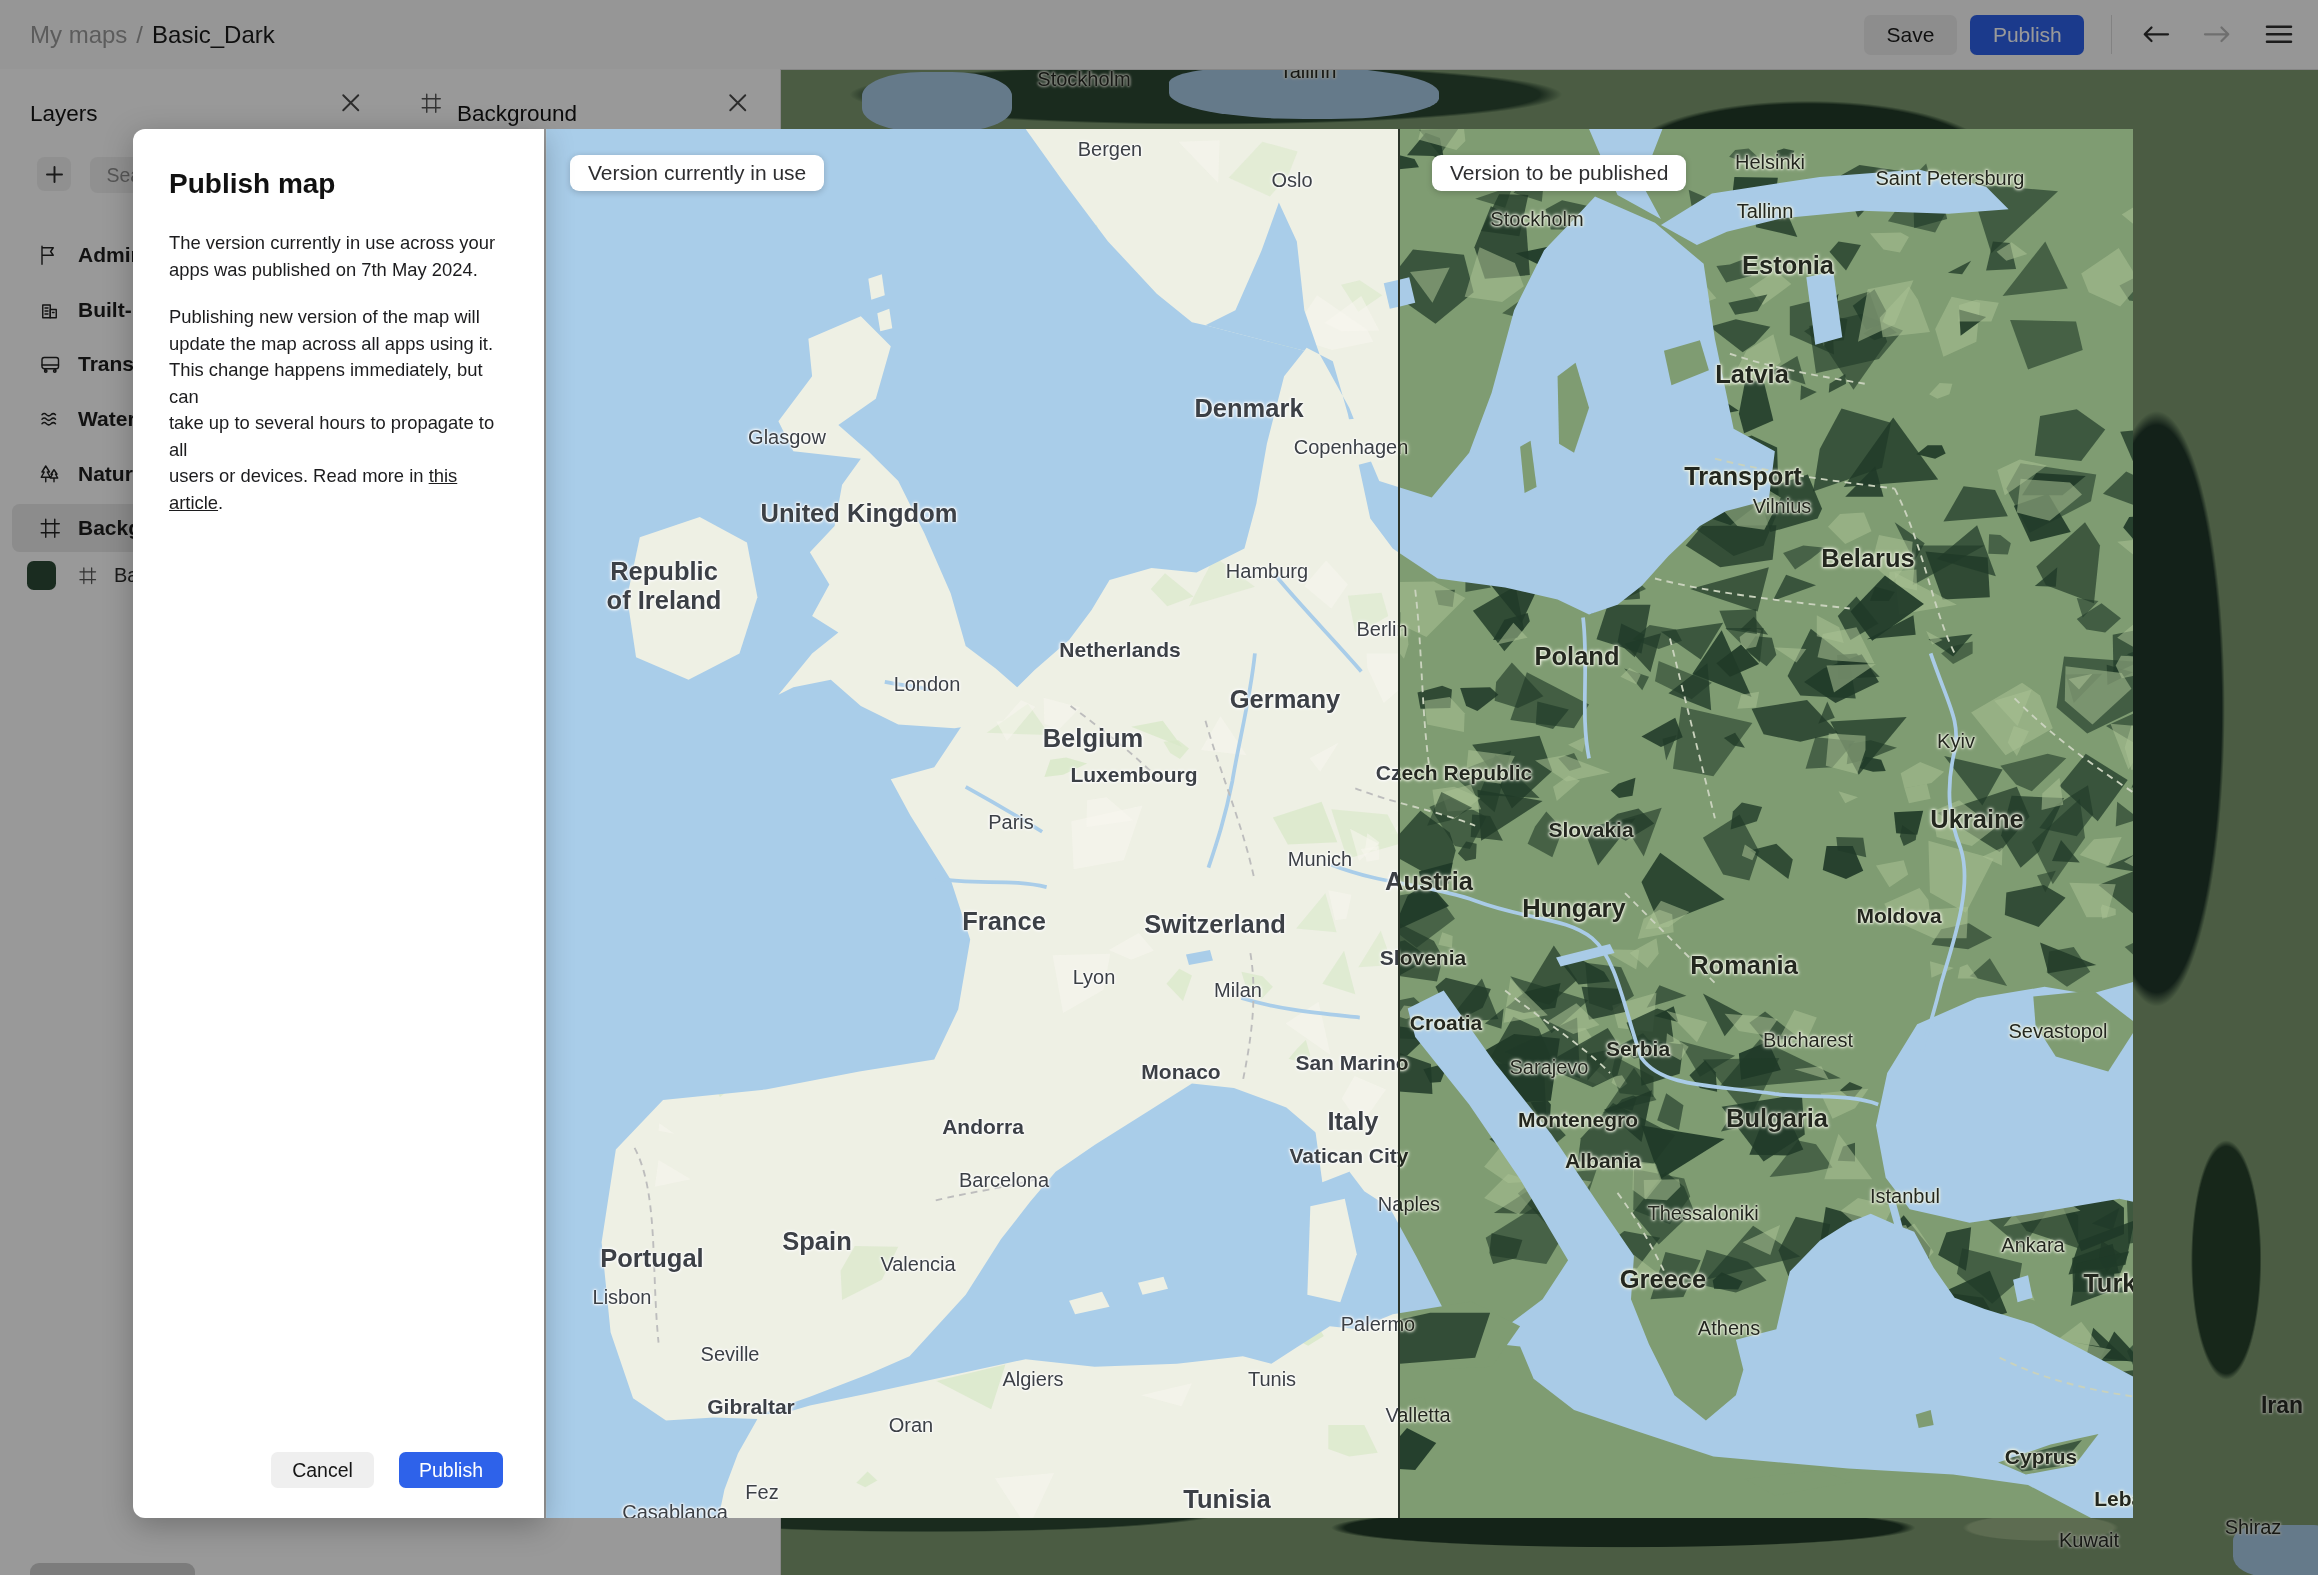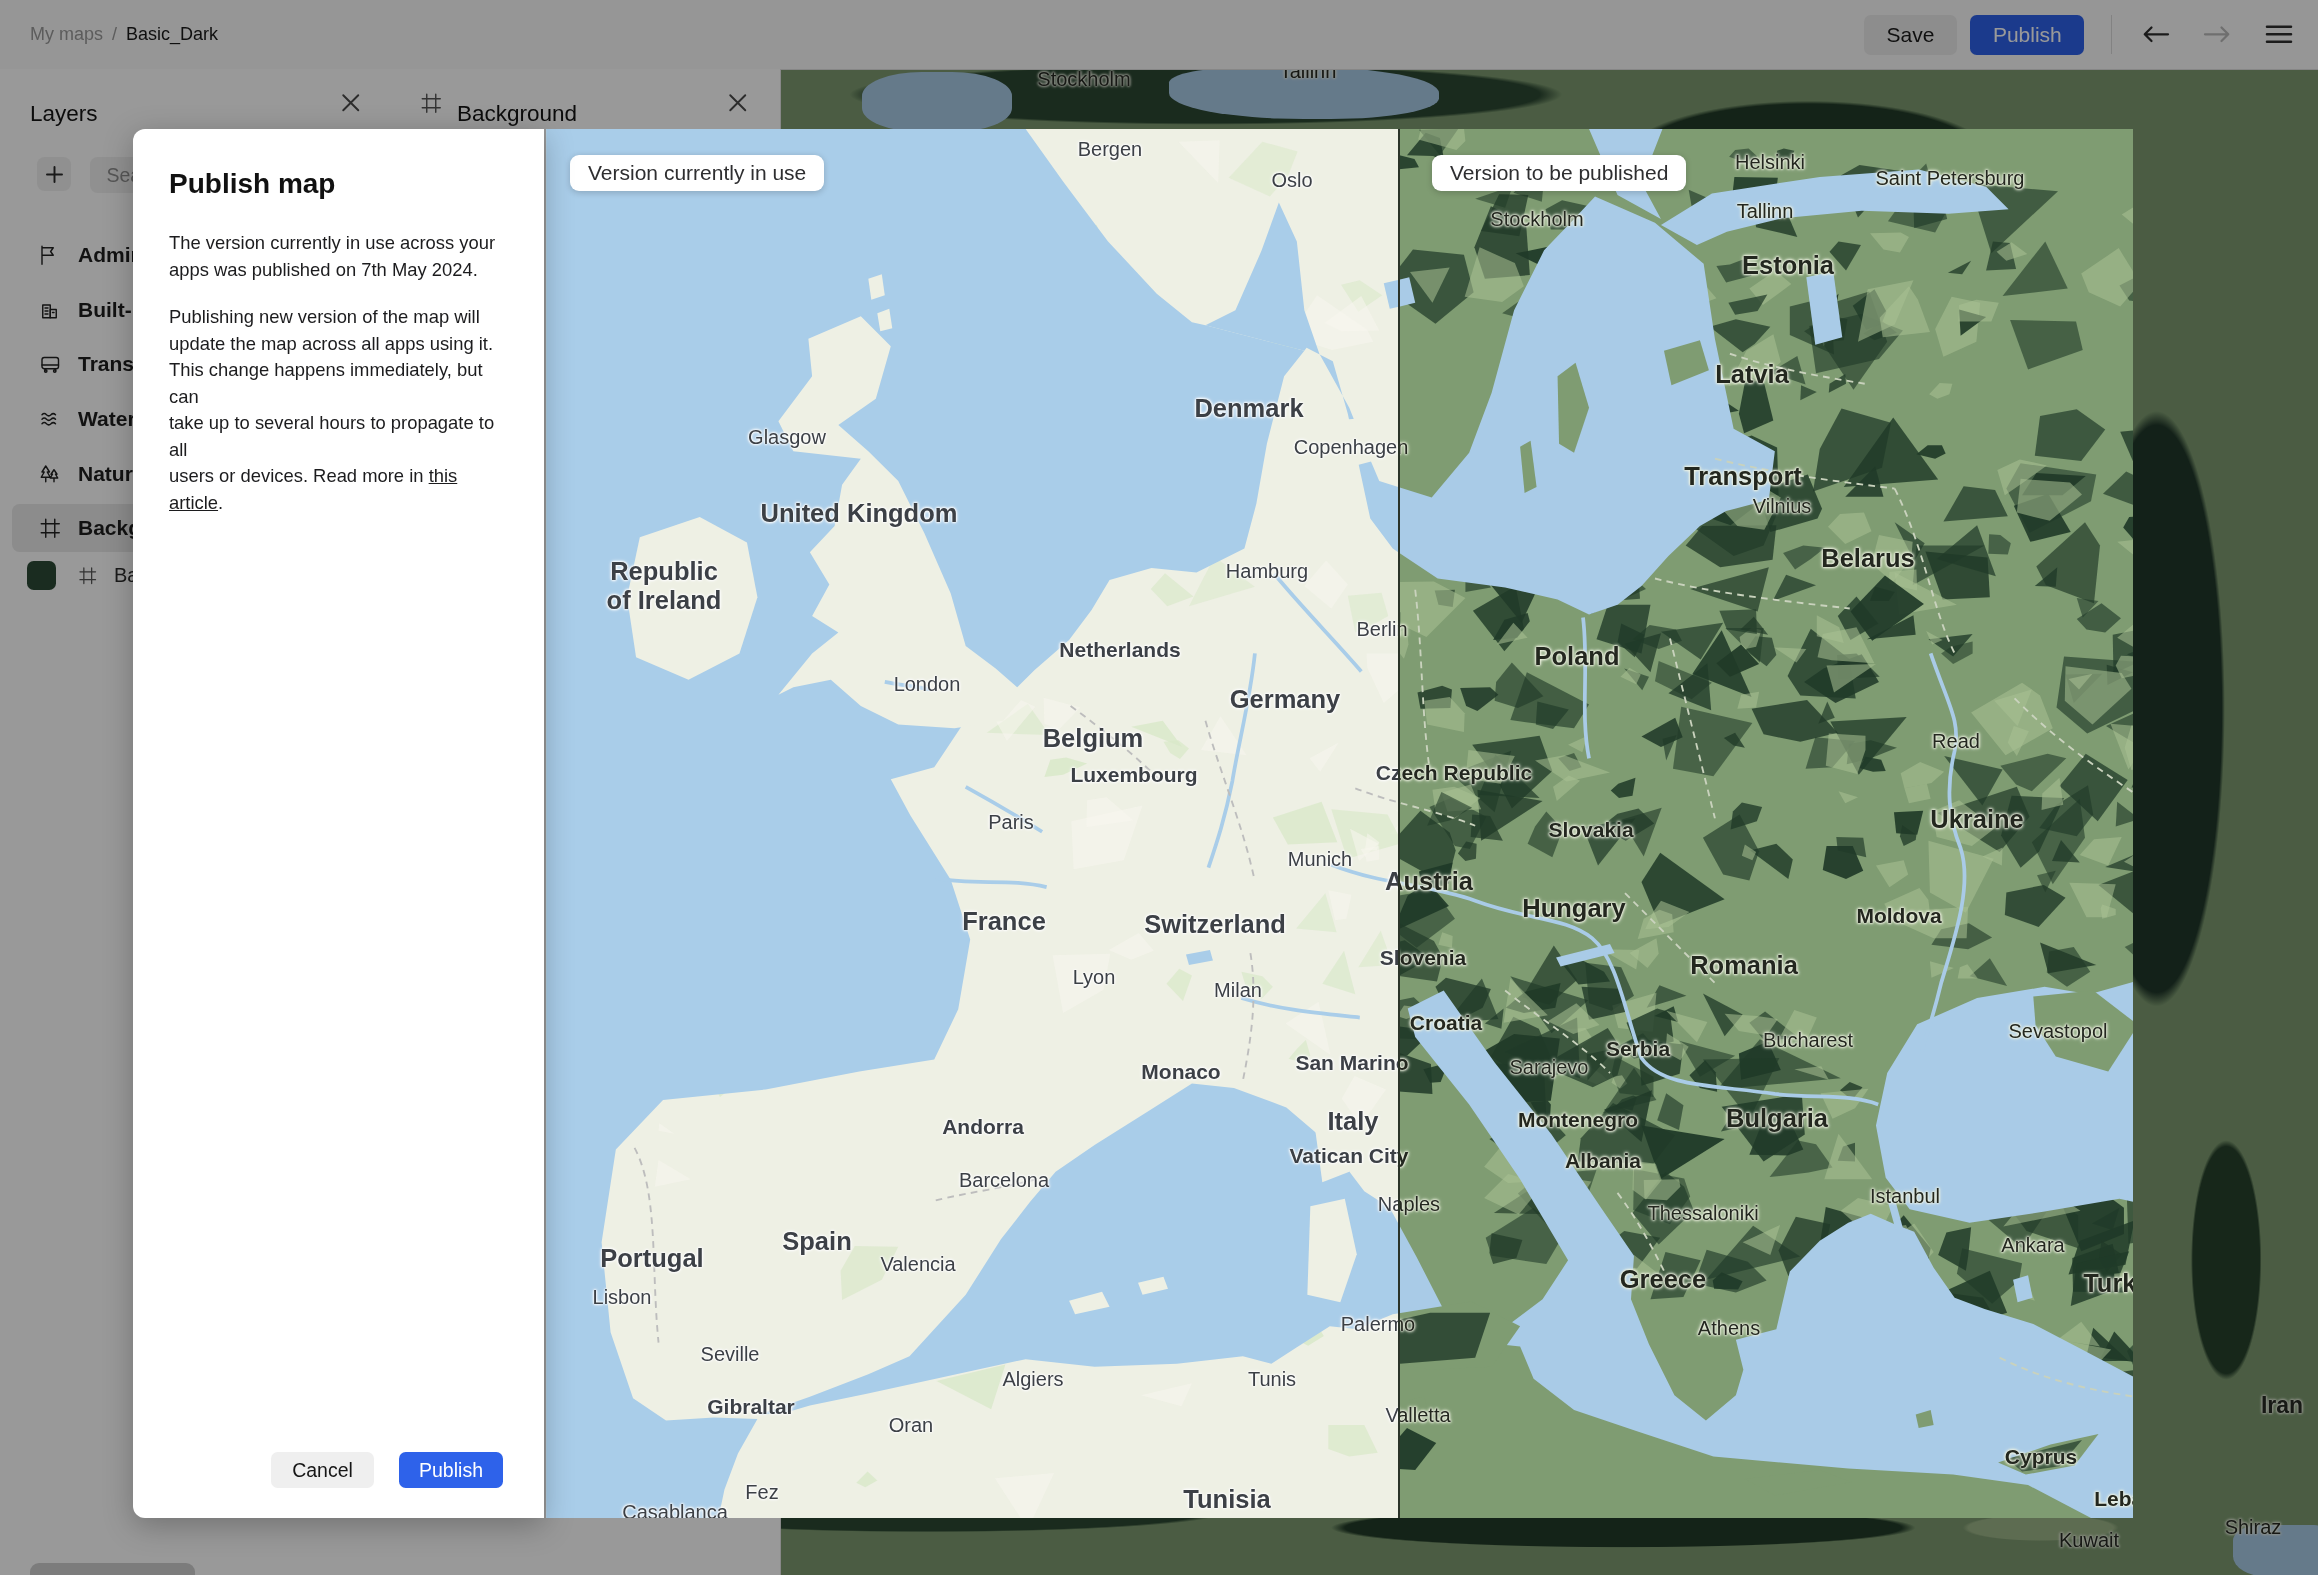--- a/index.html
+++ b/index.html
@@ -25,7 +25,7 @@
   
   #topbar{position:absolute;left:0;top:0;width:2319px;height:69px;background:#fafafa;
     border-bottom:0.7px solid #e0e0e0;display:flex;align-items:center;z-index:10;}
-  #breadcrumb{margin-left:30px;font-size:18px;color:#9a9a9a;display:flex;gap:9px;align-items:center;}
+  #breadcrumb{margin-left:30px;font-size:24px;color:#9a9a9a;display:flex;gap:9px;align-items:center;}
   #breadcrumb .cur{color:#1a1a1a;}
   #topbar .spacer{flex:1;}
   .tbtn{height:40px;border-radius:6.7px;display:flex;align-items:center;justify-content:center;

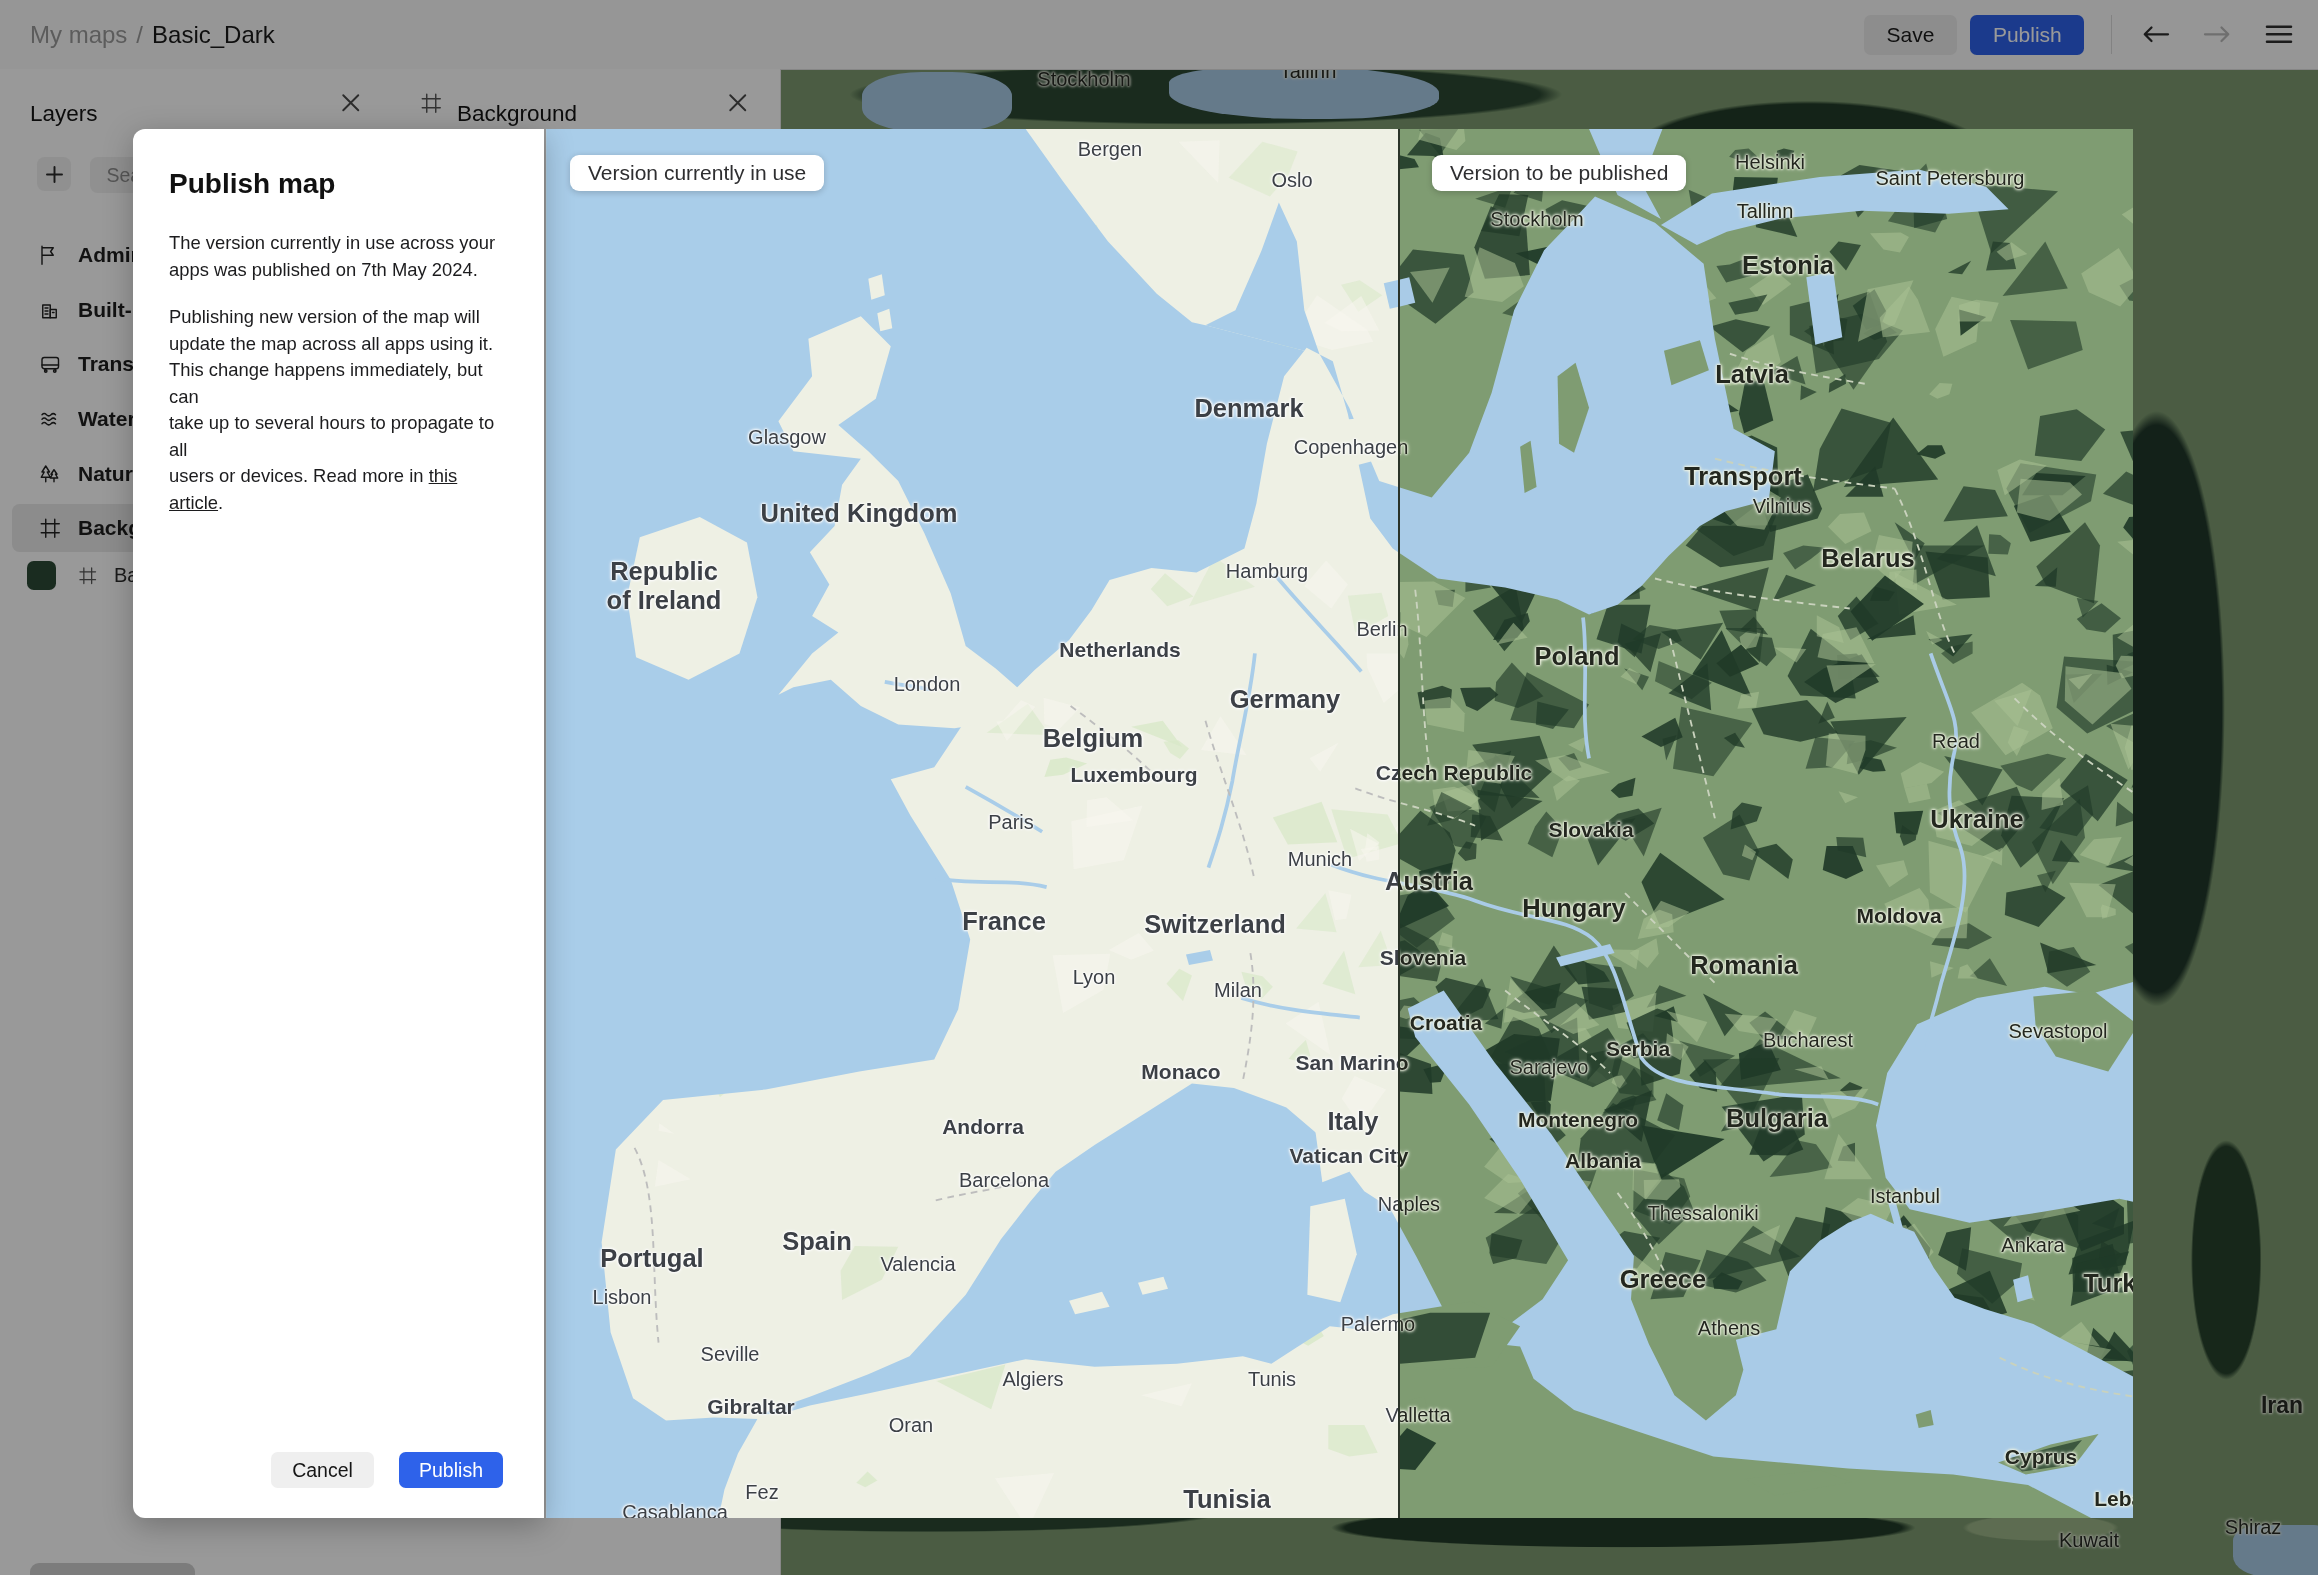--- a/index.html
+++ b/index.html
@@ -1240,7 +1240,7 @@
           <div class="mlbl C" style="left: 1322px; top: 429px;">Belarus</div>
           <div class="mlbl y" style="left: 836px; top: 500px;">Berlin</div>
           <div class="mlbl C" style="left: 1031px; top: 527px;">Poland</div>
-          <div class="mlbl y" style="left: 1410px; top: 612px;">Read</div>
+          <div class="mlbl y" style="left: 1410px; top: 612px;">Kyiv</div>
           <div class="mlbl c" style="left: 908px; top: 644px;">Czech Republic</div>
           <div class="mlbl C" style="left: 1431px; top: 690px;">Ukraine</div>
           <div class="mlbl c" style="left: 1045px; top: 701px;">Slovakia</div>

